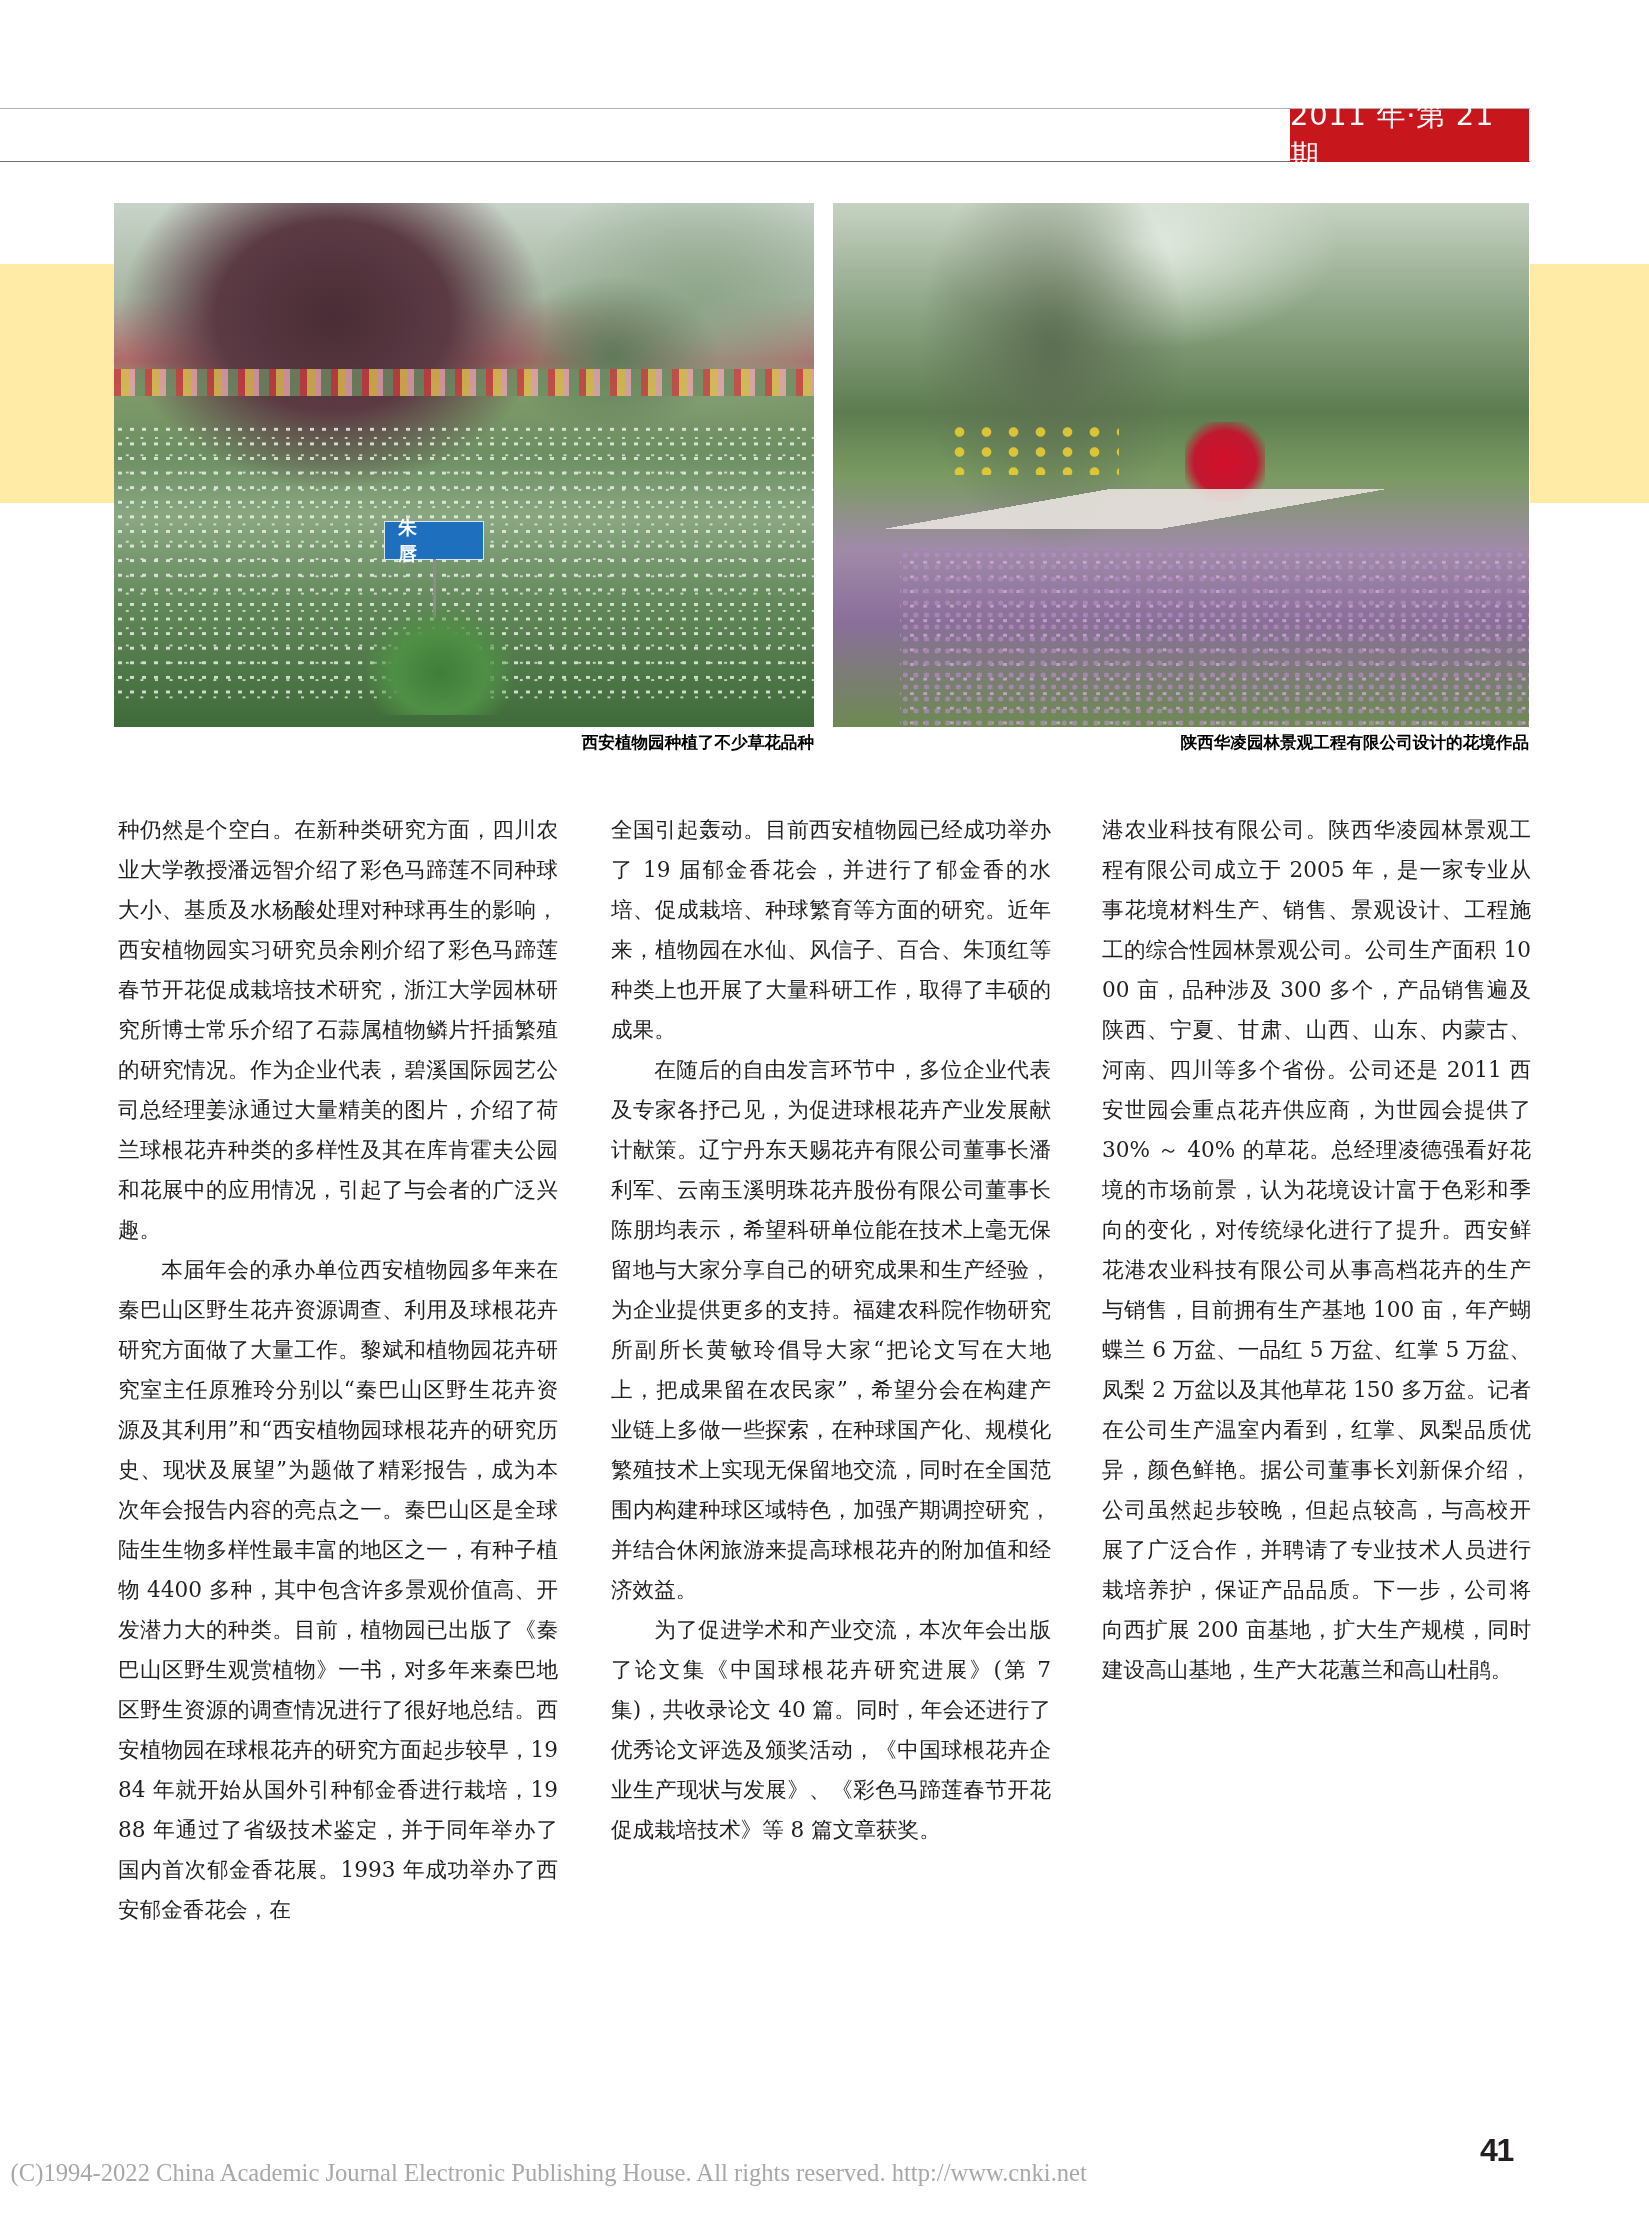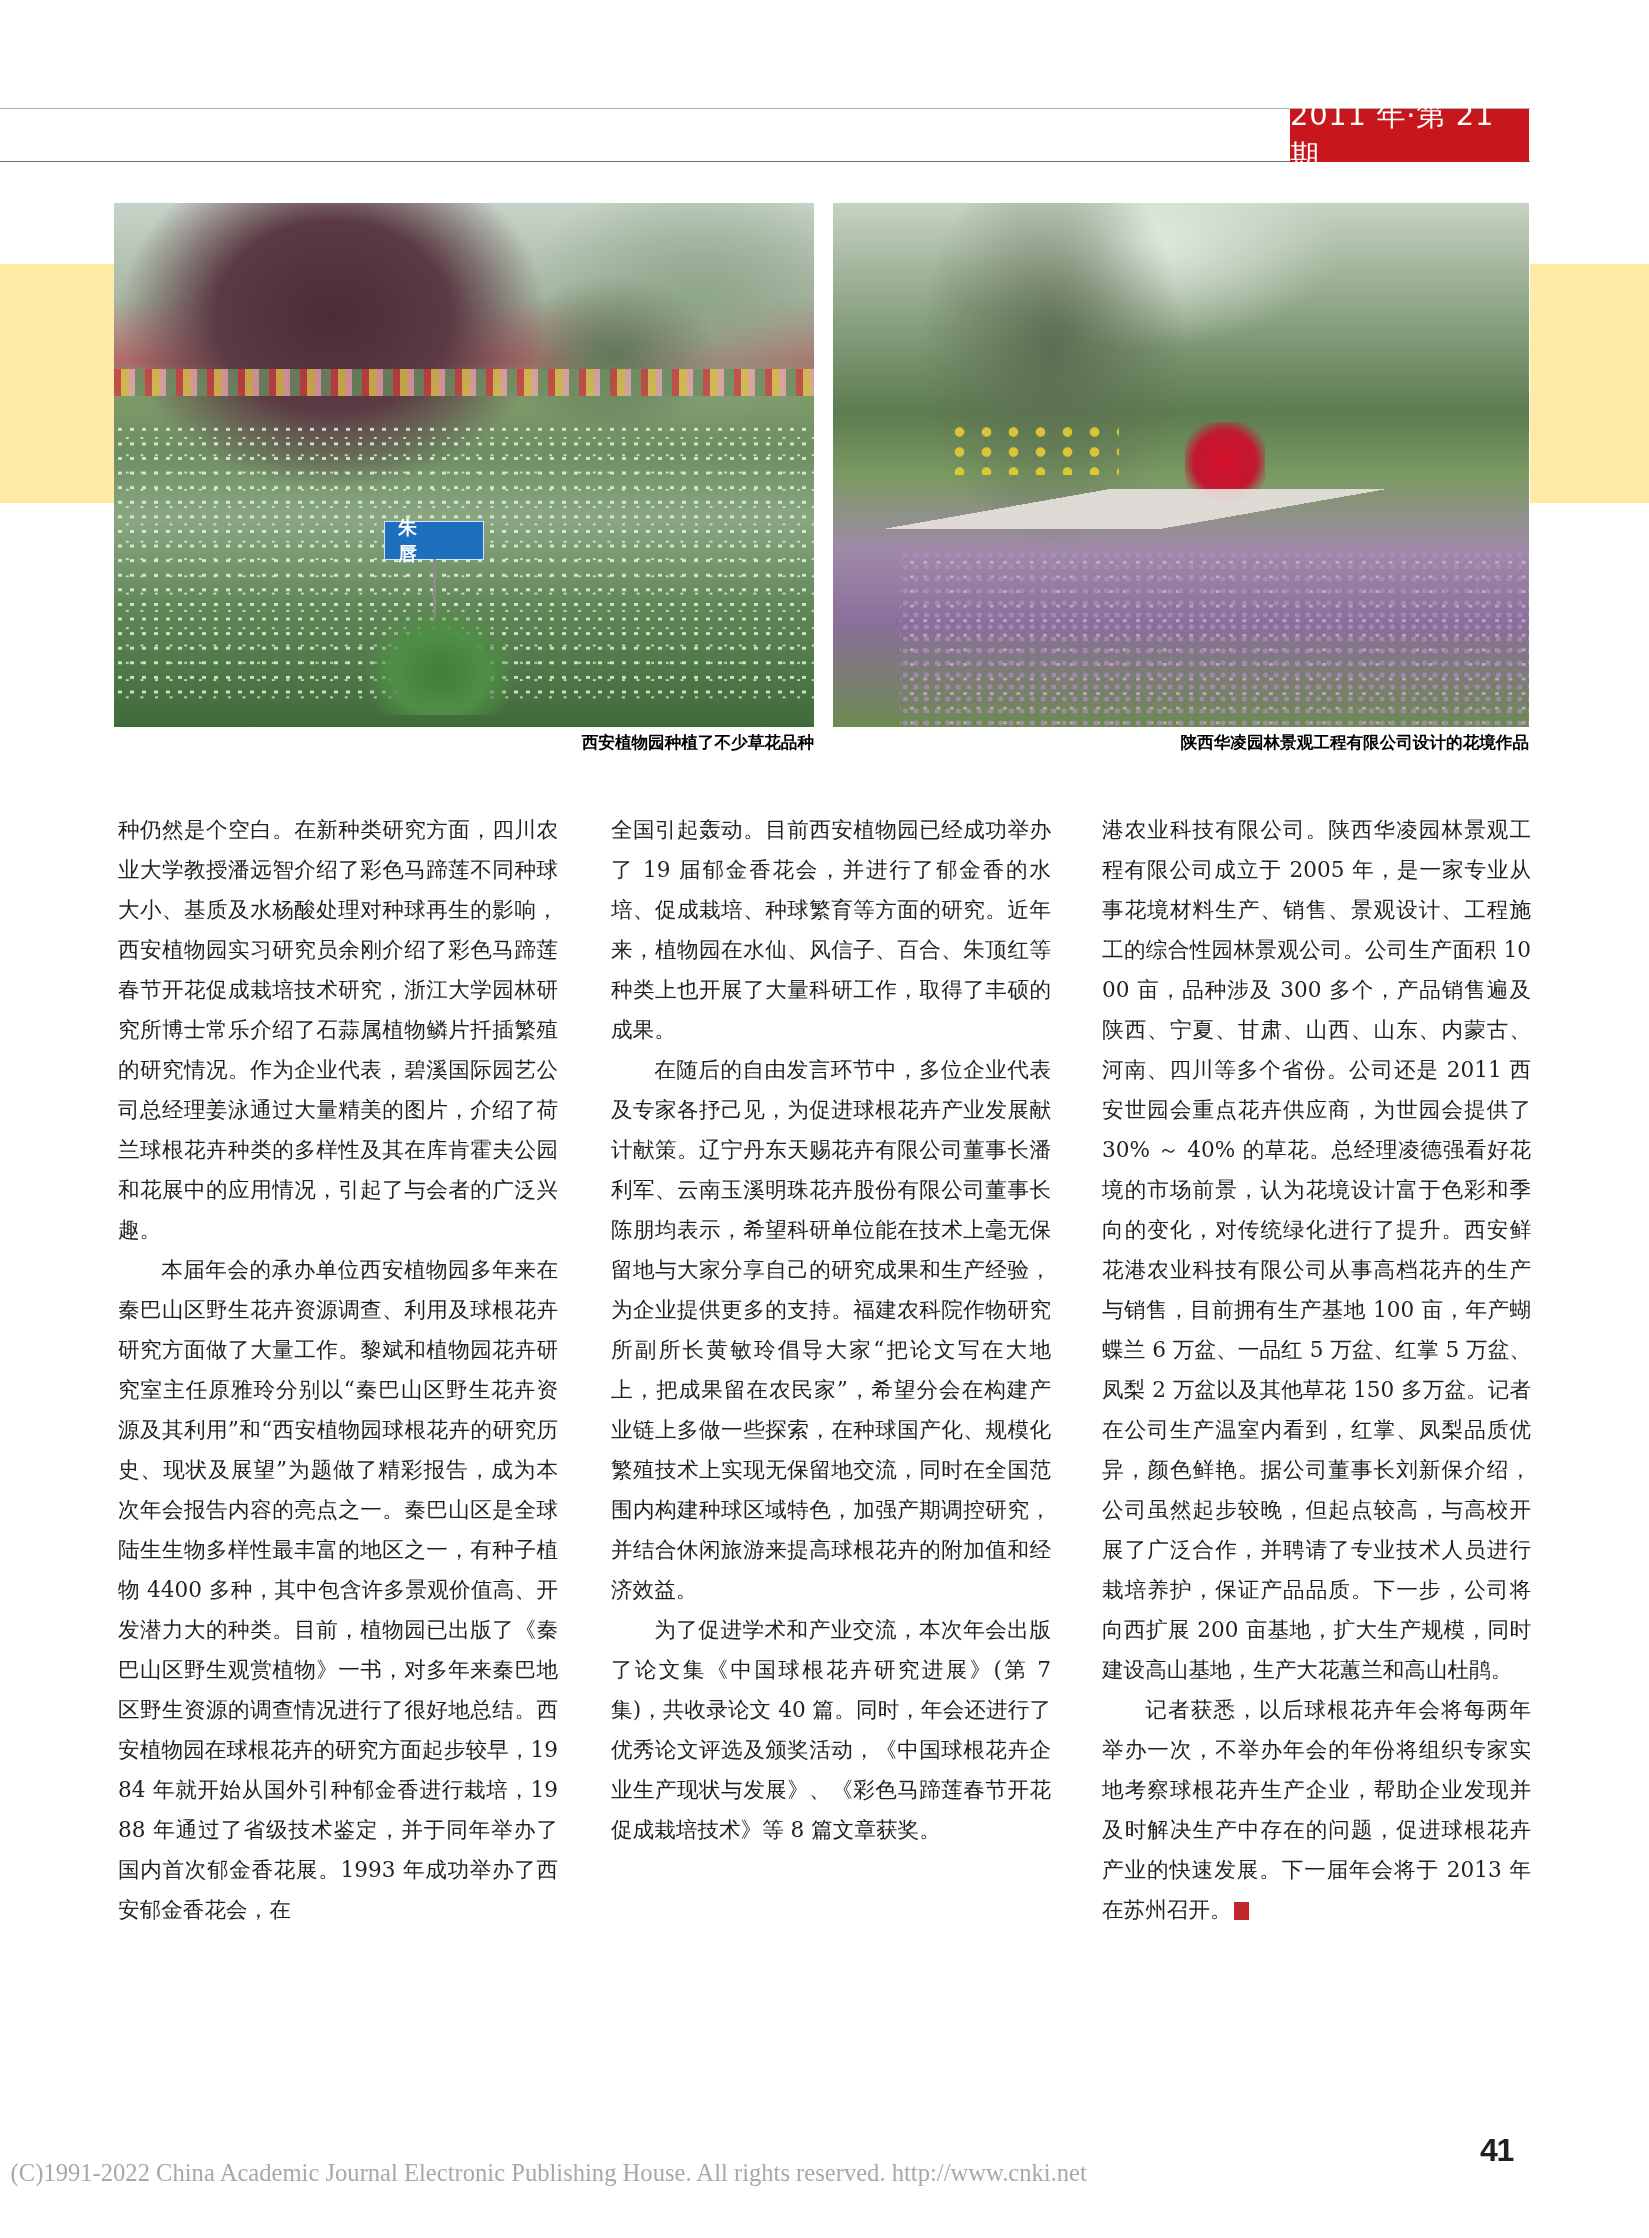--- a/index.html
+++ b/index.html
@@ -145,7 +145,6 @@
 
 <div class="col col-3">
   <p>港农业科技有限公司。陕西华凌园林景观工程有限公司成立于 2005 年，是一家专业从事花境材料生产、销售、景观设计、工程施工的综合性园林景观公司。公司生产面积 1000 亩，品种涉及 300 多个，产品销售遍及陕西、宁夏、甘肃、山西、山东、内蒙古、河南、四川等多个省份。公司还是 2011 西安世园会重点花卉供应商，为世园会提供了 30% ～ 40% 的草花。总经理凌德强看好花境的市场前景，认为花境设计富于色彩和季向的变化，对传统绿化进行了提升。西安鲜花港农业科技有限公司从事高档花卉的生产与销售，目前拥有生产基地 100 亩，年产蝴蝶兰 6 万盆、一品红 5 万盆、红掌 5 万盆、凤梨 2 万盆以及其他草花 150 多万盆。记者在公司生产温室内看到，红掌、凤梨品质优异，颜色鲜艳。据公司董事长刘新保介绍，公司虽然起步较晚，但起点较高，与高校开展了广泛合作，并聘请了专业技术人员进行栽培养护，保证产品品质。下一步，公司将向西扩展 200 亩基地，扩大生产规模，同时建设高山基地，生产大花蕙兰和高山杜鹃。</p>
-  <p class="indent"><span>记者获悉，以后球根花卉年会将每两年举办一次，不举办年会的年份将组织专家实地考察球根花卉生产企业，帮助企业发现并及时解决生产中存在的问题，促进球根花卉产业的快速发展。下一届年会将于 2013 年在苏州召开。</span><span class="end-mark"></span></p>
 </div>
 
 <div class="page-number">41</div>

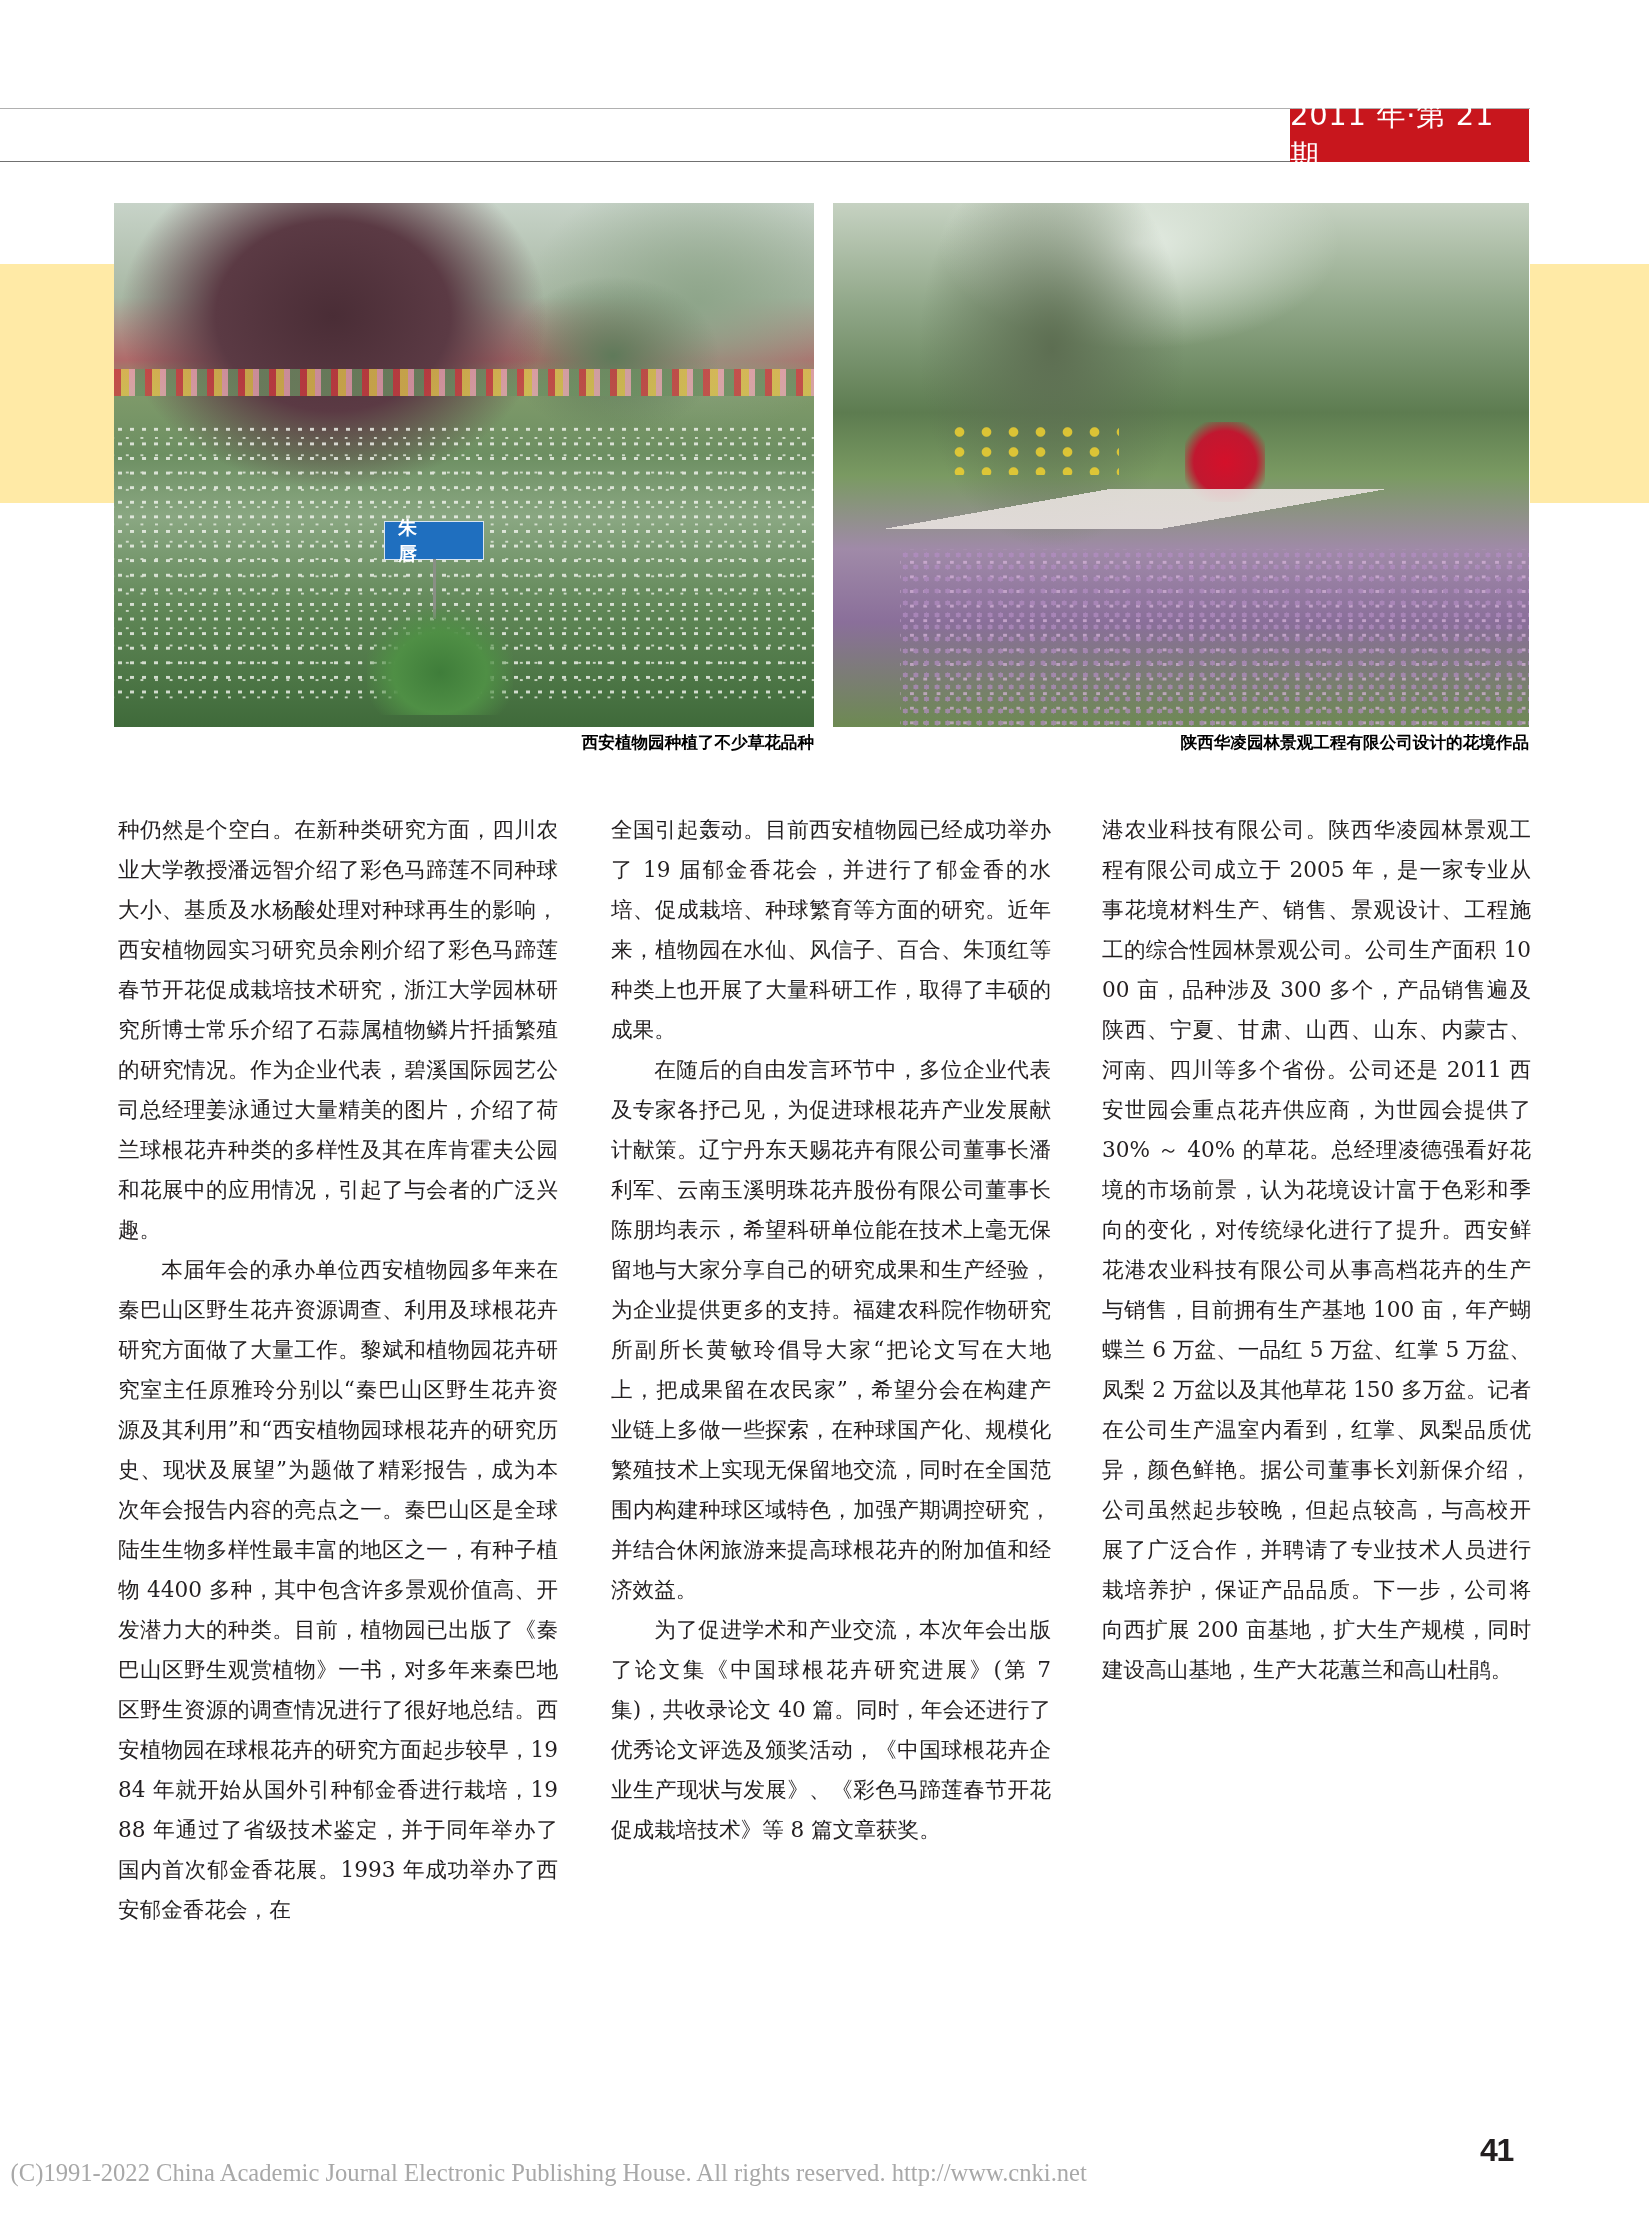--- a/index.html
+++ b/index.html
@@ -148,7 +148,7 @@
 </div>
 
 <div class="page-number">41</div>
-<div class="copyright">(C)1991-2022 China Academic Journal Electronic Publishing House. All rights reserved.    http://www.cnki.net</div>
+<div class="copyright">(C)1994-2022 China Academic Journal Electronic Publishing House. All rights reserved.    http://www.cnki.net</div>
 
 
 </body></html>

